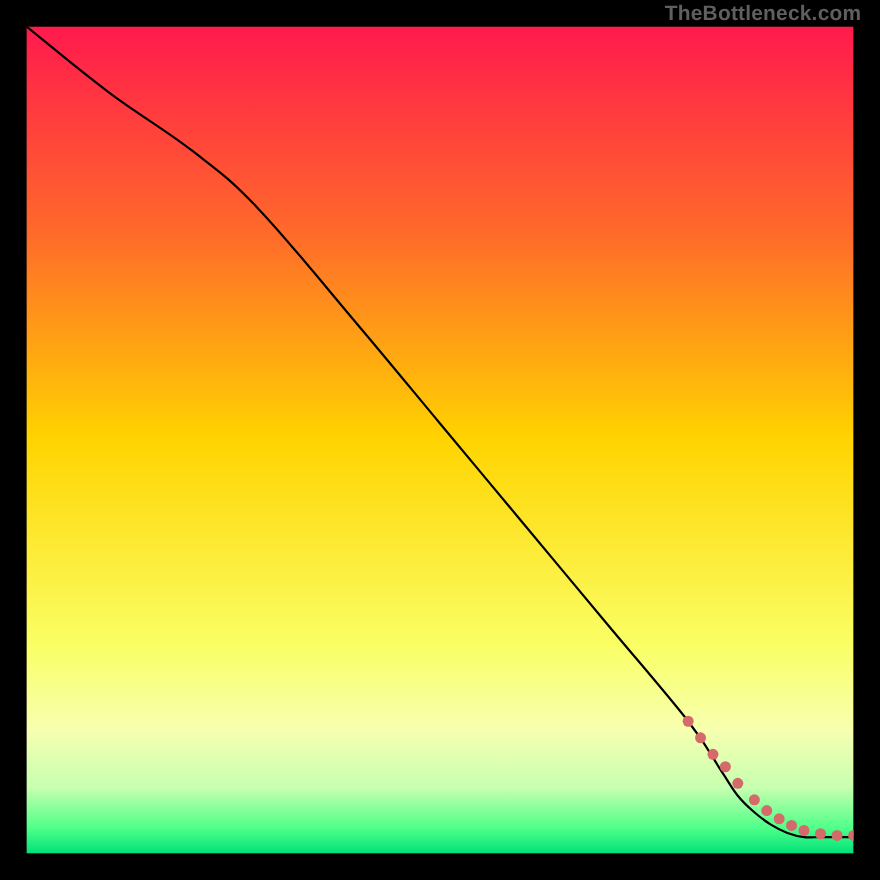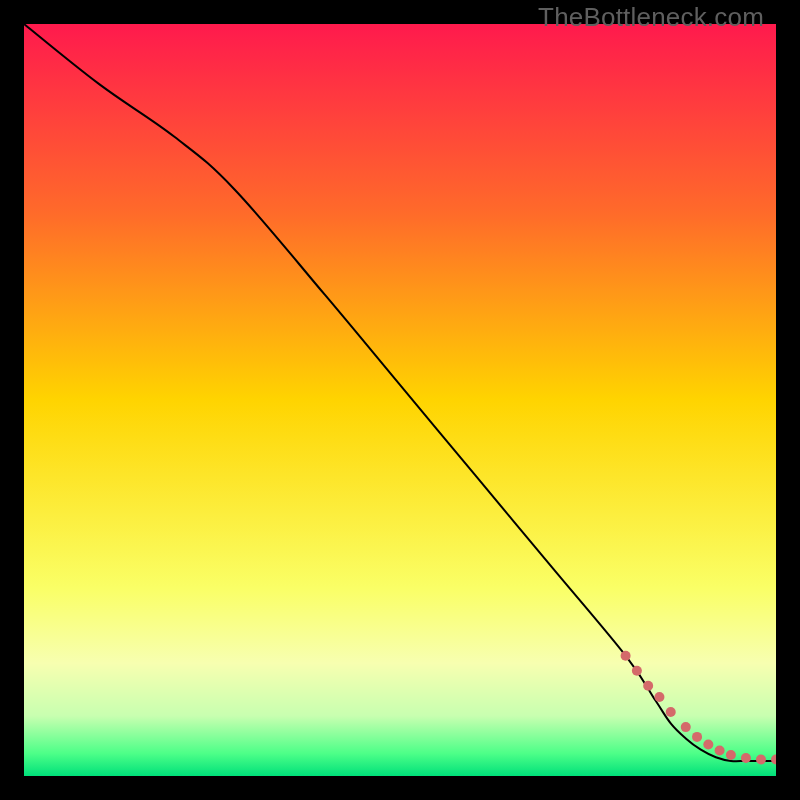--- a/index.html
+++ b/index.html
@@ -28,12 +28,12 @@
   .watermark {
     position: absolute;
     top: 2px;
-    right: 36px;
+    right: 17px;
     font-family: Arial, Helvetica, sans-serif;
-    font-size: 26px;
+    font-size: 19px;
     color: #5f5f5f;
     letter-spacing: 0.2px;
-    font-weight: 400;
+    font-weight: 700;
   }
   svg { display: block; }
 </style>

